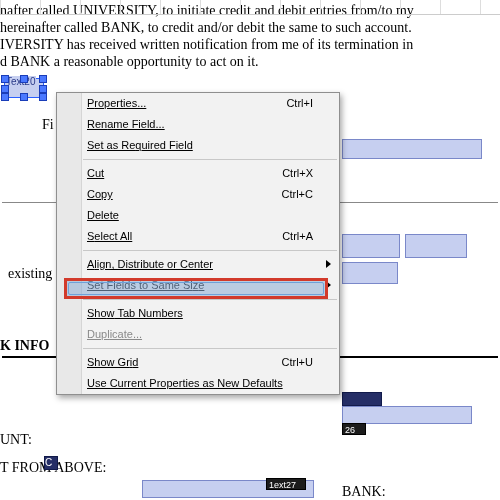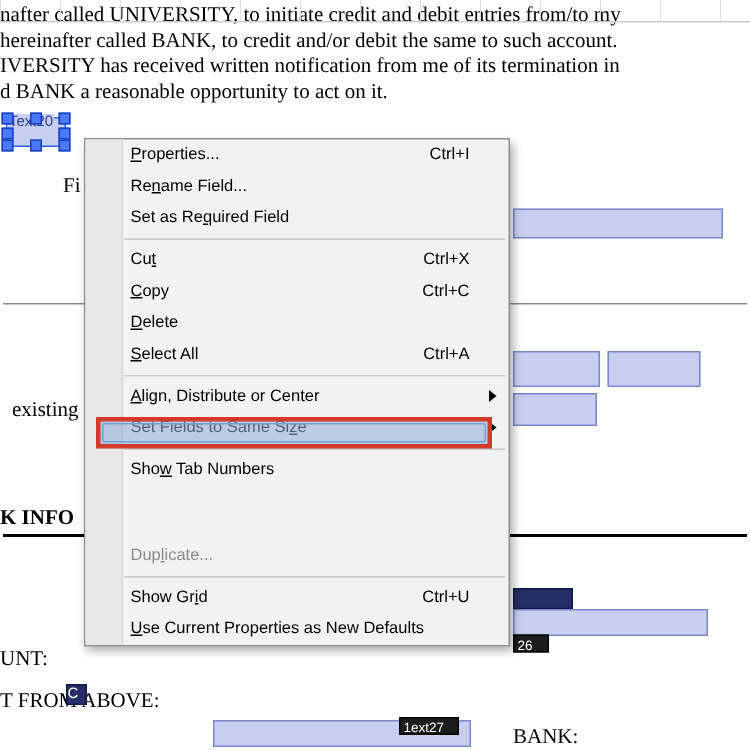--- a/index.html
+++ b/index.html
@@ -130,6 +130,7 @@
     padding-right: 8px;
     color: #000;
     white-space: nowrap;
+    text-decoration: underline;
   }
   .cm-item.disabled { color: #8a8a8a; margin-top: 36px; }
   .cm-item .mn { text-decoration: underline; }

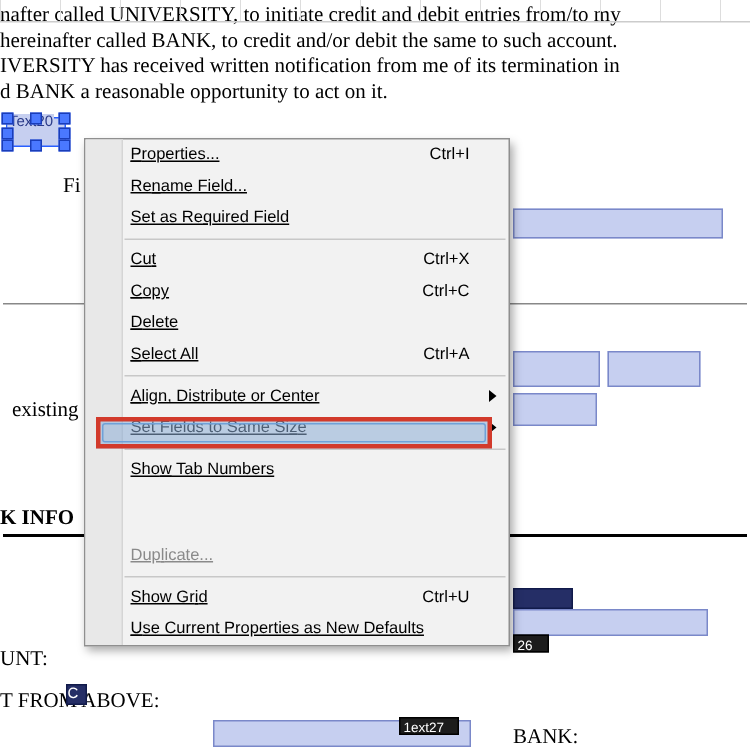--- a/index.html
+++ b/index.html
@@ -132,7 +132,7 @@
     white-space: nowrap;
     text-decoration: underline;
   }
-  .cm-item.disabled { color: #8a8a8a; margin-top: 36px; }
+  .cm-item.disabled { color: #8a8a8a; }
   .cm-item .mn { text-decoration: underline; }
   .cm-sc {
     position: absolute;

